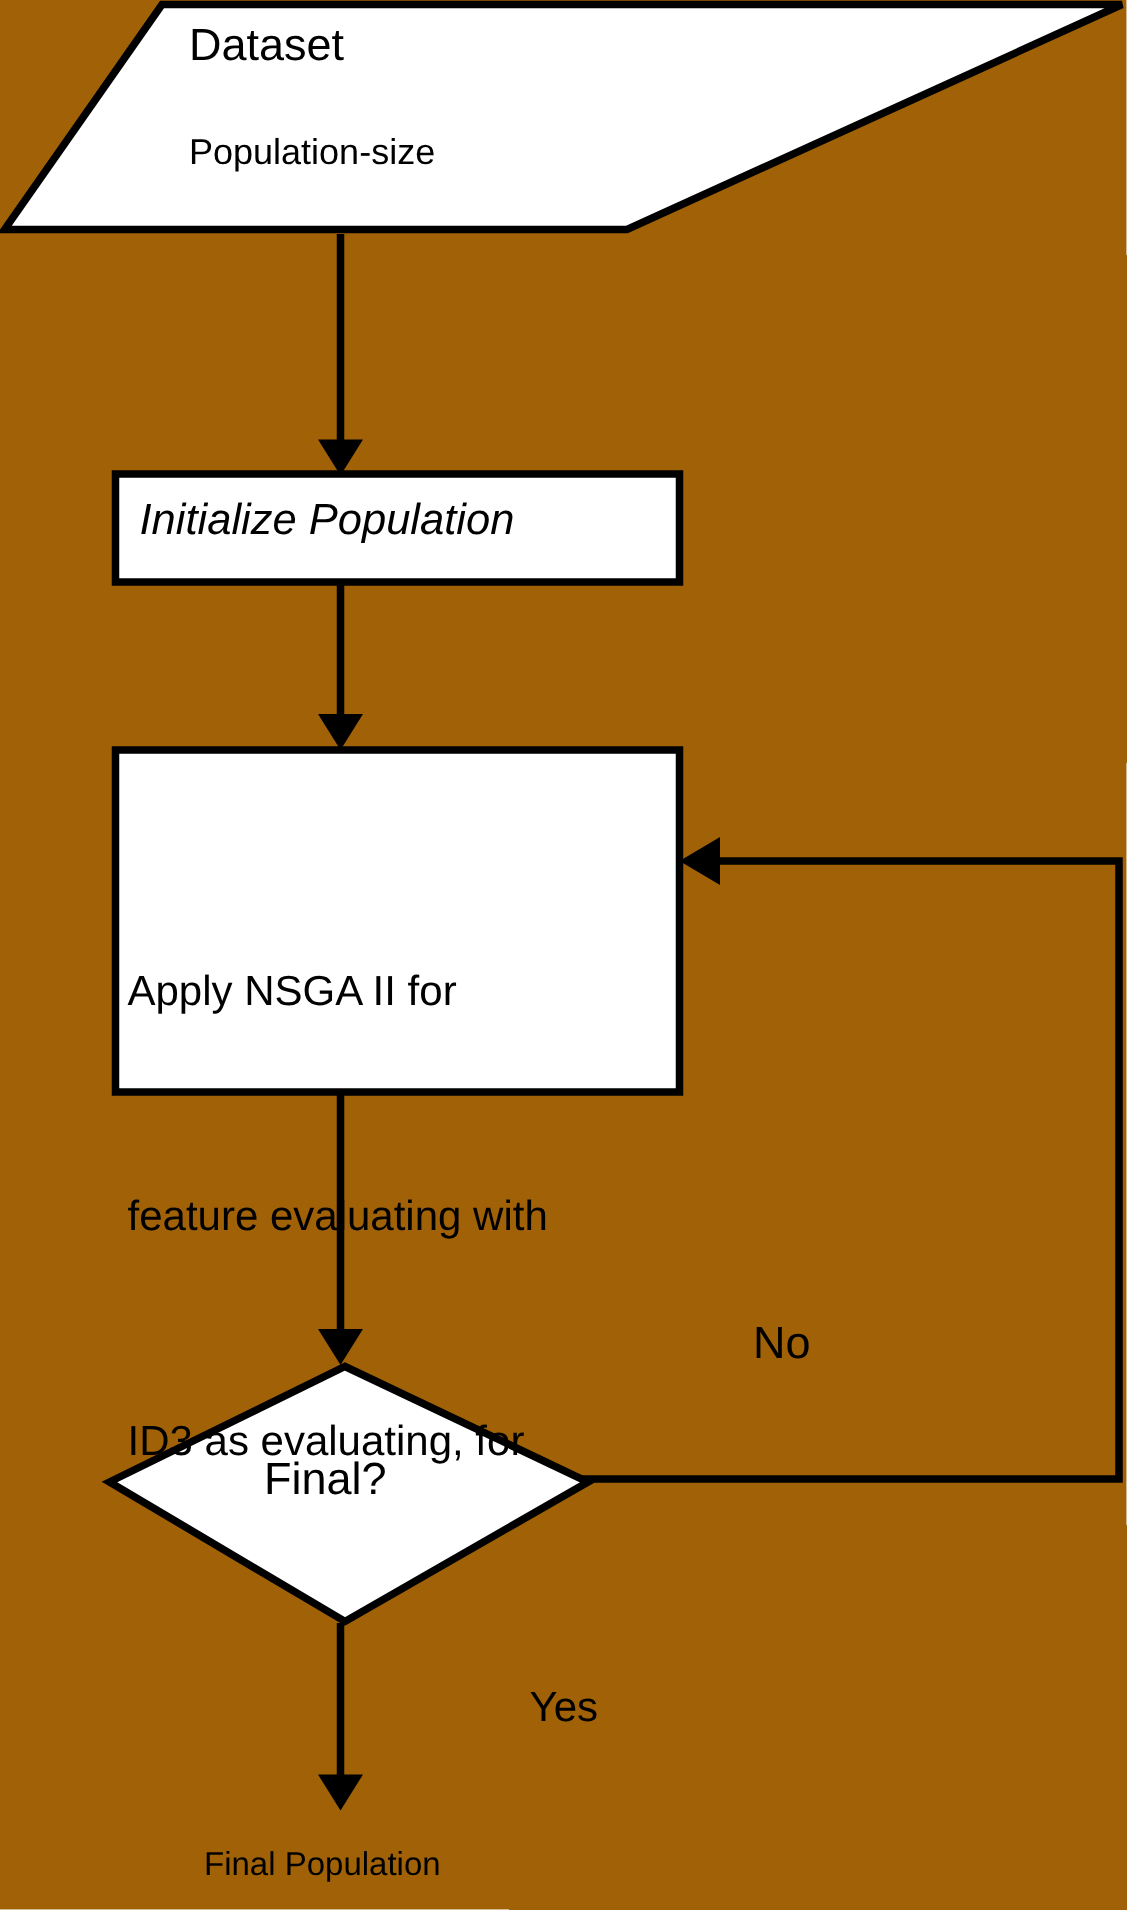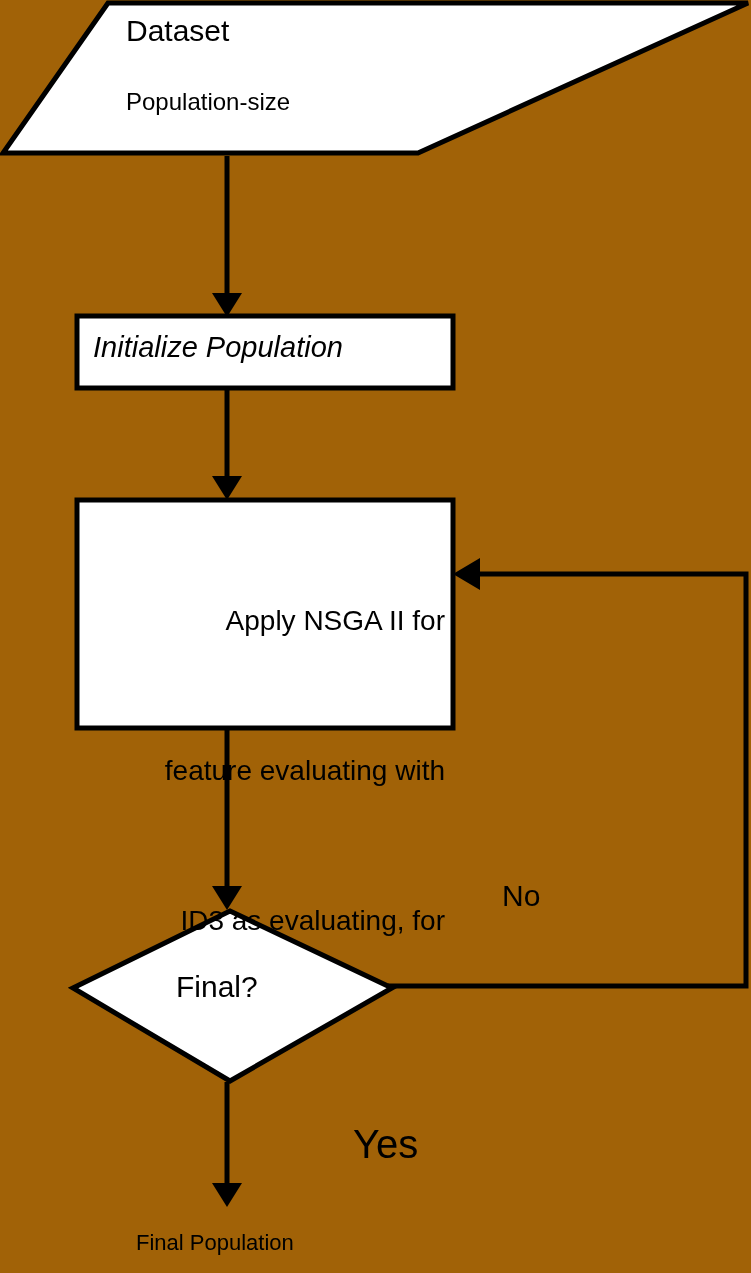--- a/index.html
+++ b/index.html
@@ -50,9 +50,9 @@
   }
   .txt-nsga {
     left: 85px;
-    top: 496px;
+    top: 536px;
     width: 360px;
-    text-align: right;
+    text-align: left;
     font-size: 28px;
     line-height: 50px;
   }

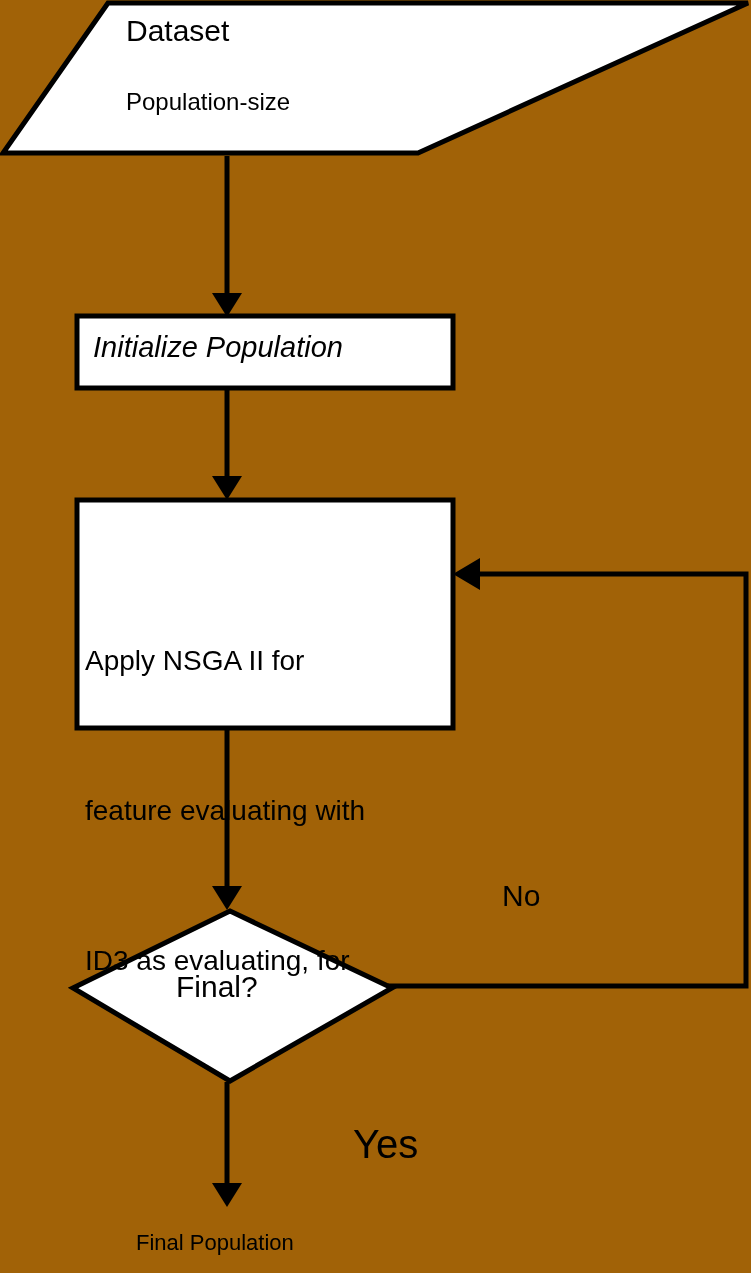--- a/index.html
+++ b/index.html
@@ -70,7 +70,7 @@
   .txt-yes {
     left: 353px;
     top: 1124px;
-    font-size: 40px;
+    font-size: 28px;
   }
   .txt-final {
     left: 136px;

